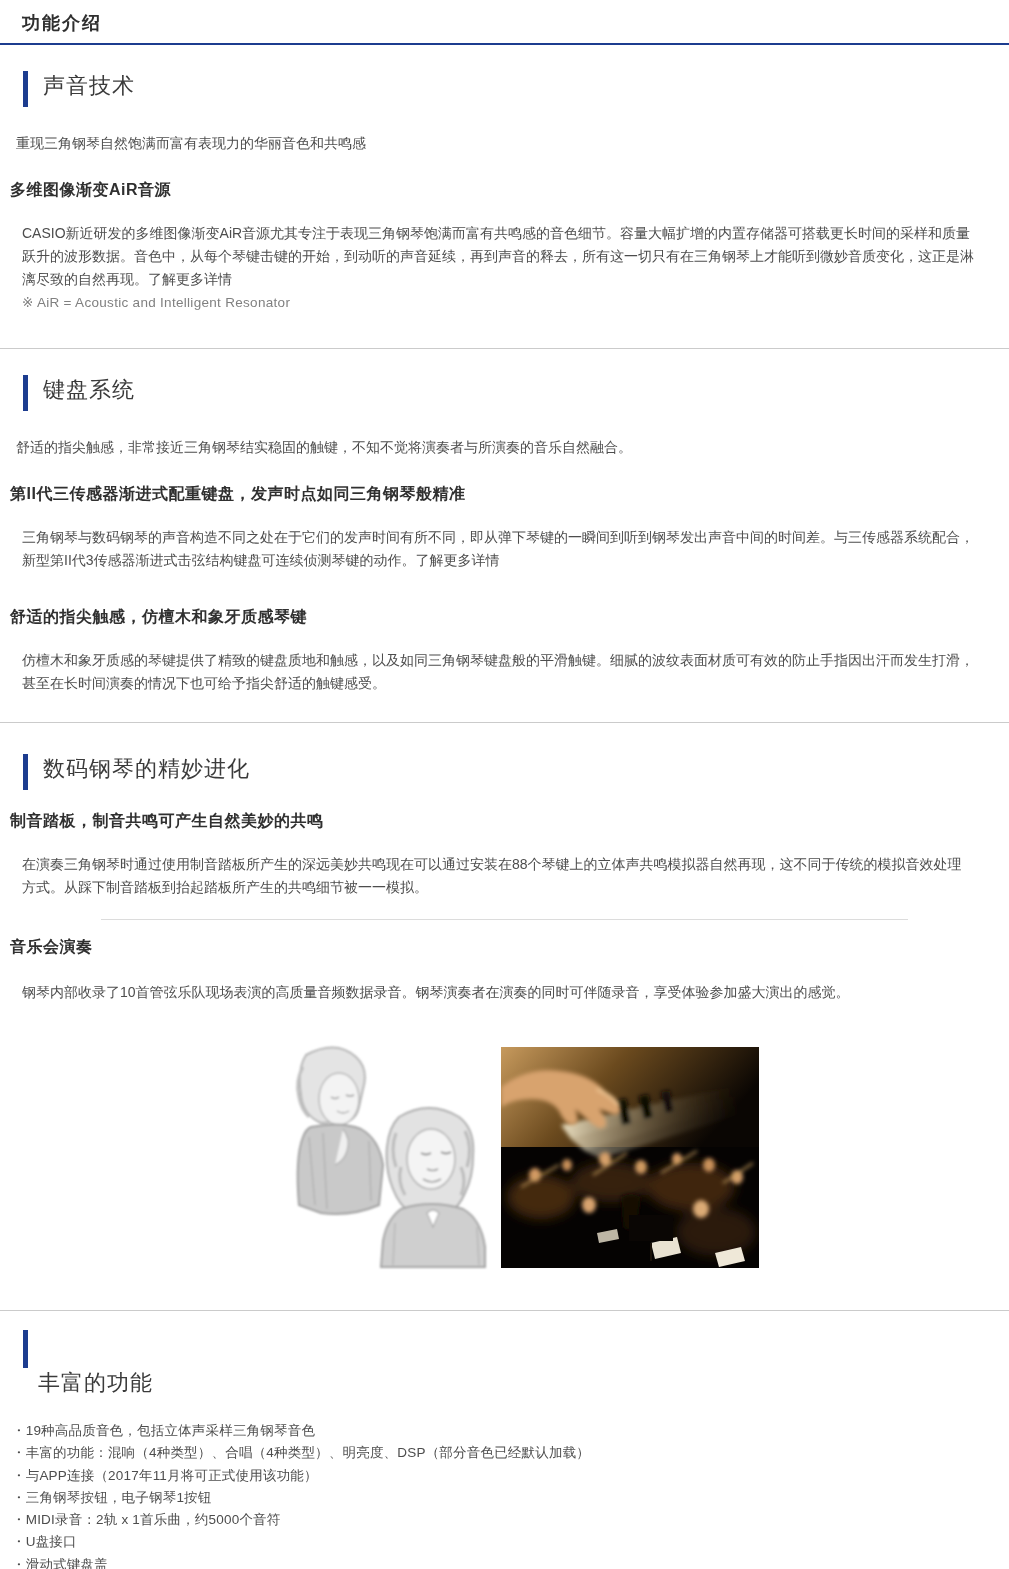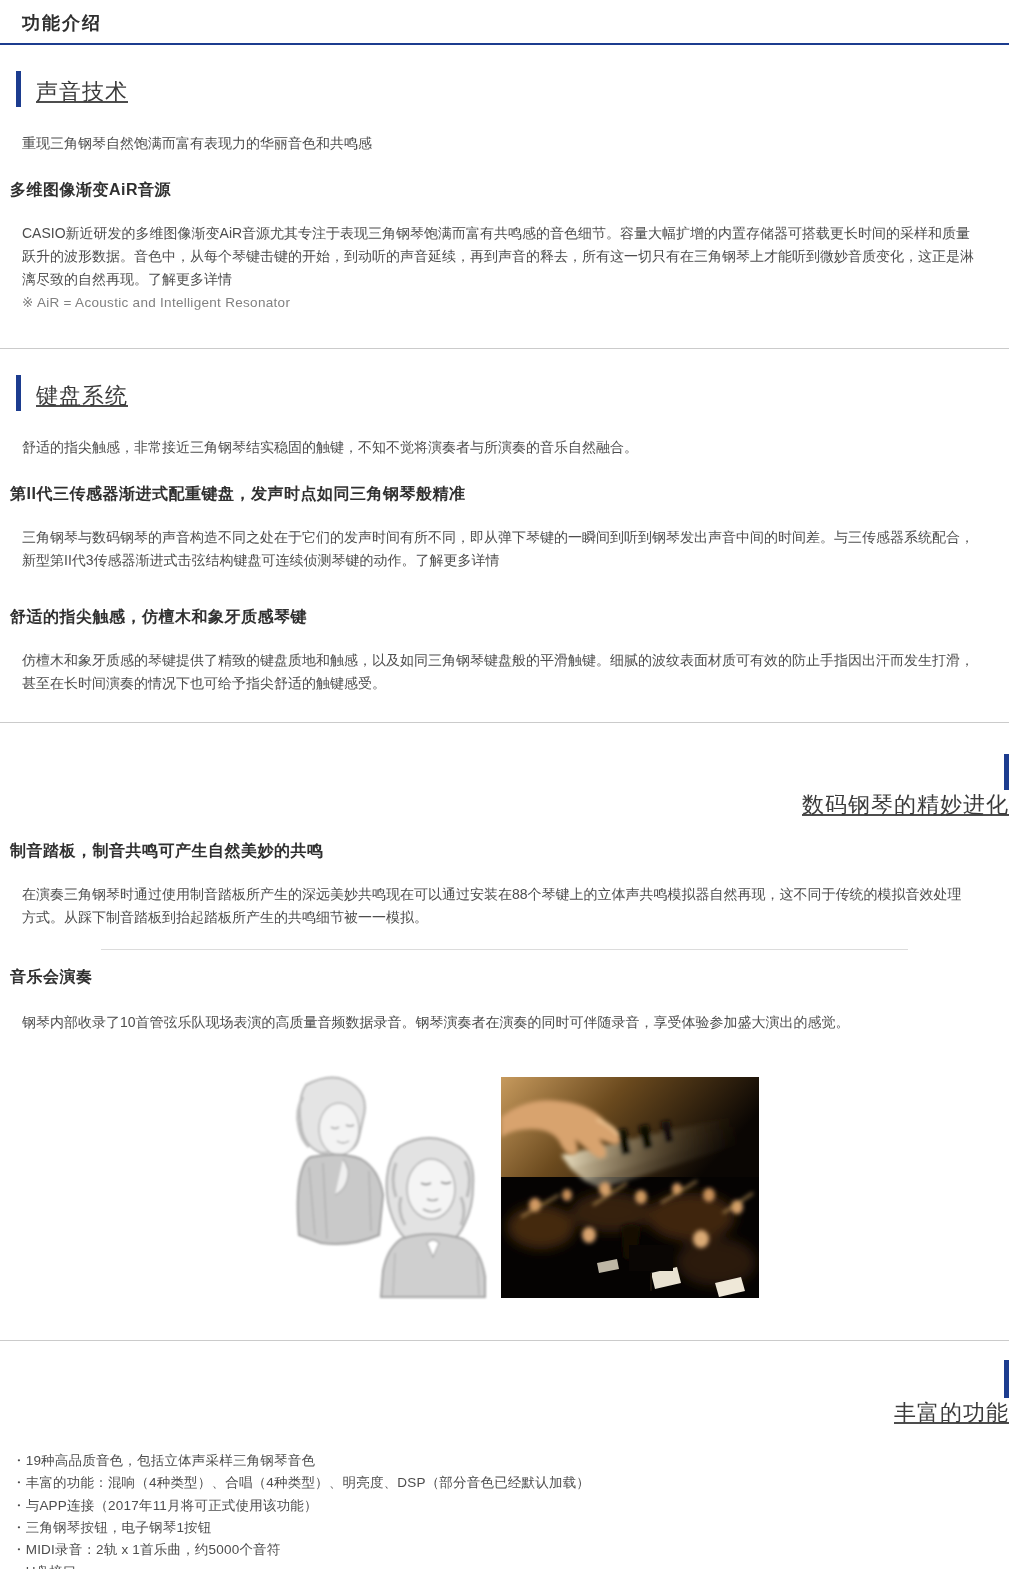--- a/index.html
+++ b/index.html
@@ -12,7 +12,7 @@
   .title-wrap { padding:11px 0 8px 22px; border-bottom:2px solid #1c3c8f; }
   .page-title { font-size:18px; font-weight:bold; color:#2f2f2f; letter-spacing:2px; margin:0; }
 
-  .section-header { display:flex; align-items:flex-end; margin:26px 0 0 16px;text-decoration:underline; }
+  .section-header { display:flex; align-items:flex-start; margin:26px 0 0 23px; }
   .accent-bar { width:5px; height:36px; background:#1c3c8f; flex:0 0 auto; }
   .section-title { font-size:22px; color:#3b3b3b; font-weight:500; margin:0 0 0 15px; letter-spacing:1px; }
 

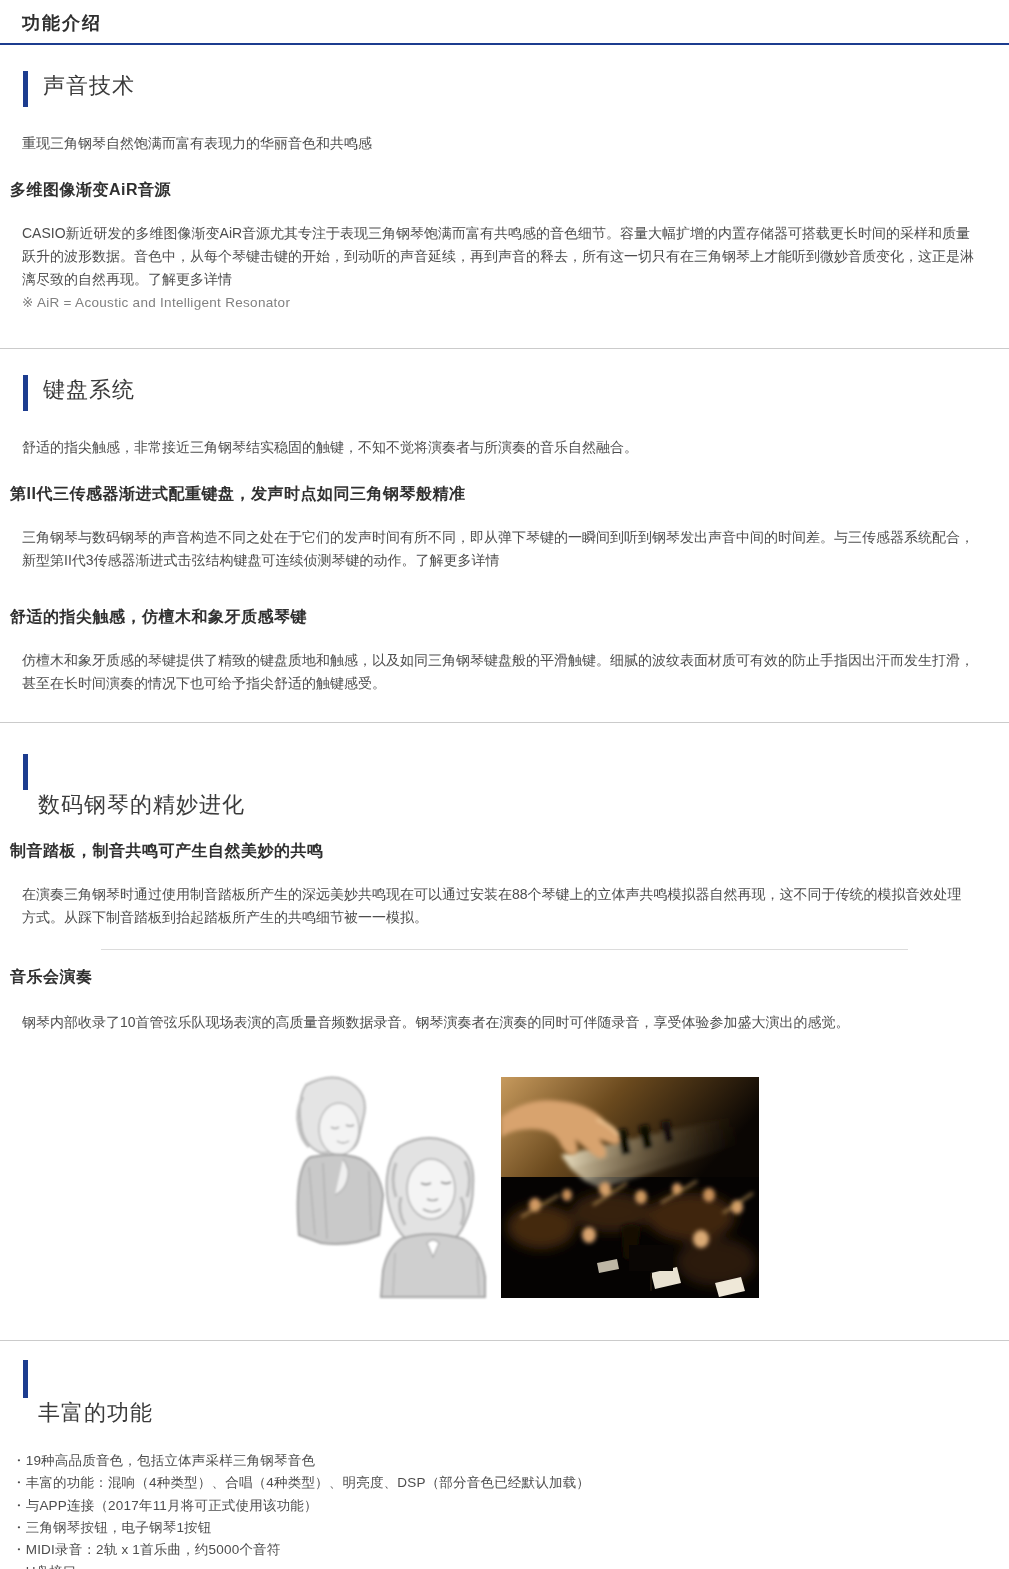--- a/index.html
+++ b/index.html
@@ -16,7 +16,7 @@
   .accent-bar { width:5px; height:36px; background:#1c3c8f; flex:0 0 auto; }
   .section-title { font-size:22px; color:#3b3b3b; font-weight:500; margin:0 0 0 15px; letter-spacing:1px; }
 
-  .p-intro { margin:25px 30px 0 22px; font-size:14px; color:#4d4d4d; line-height:23px; }
+  .p-intro { margin:25px 30px 0 16px; font-size:14px; color:#4d4d4d; line-height:23px; }
   .subhead { margin:25px 20px 0 10px; font-size:16px; font-weight:bold; color:#303030; letter-spacing:0.5px; }
   .p-body { margin:21px 34px 0 22px; font-size:14px; color:#4d4d4d; line-height:23px; }
   .p-note { margin:3px 0 0 22px; font-size:13.5px; color:#808080; letter-spacing:0.3px; }

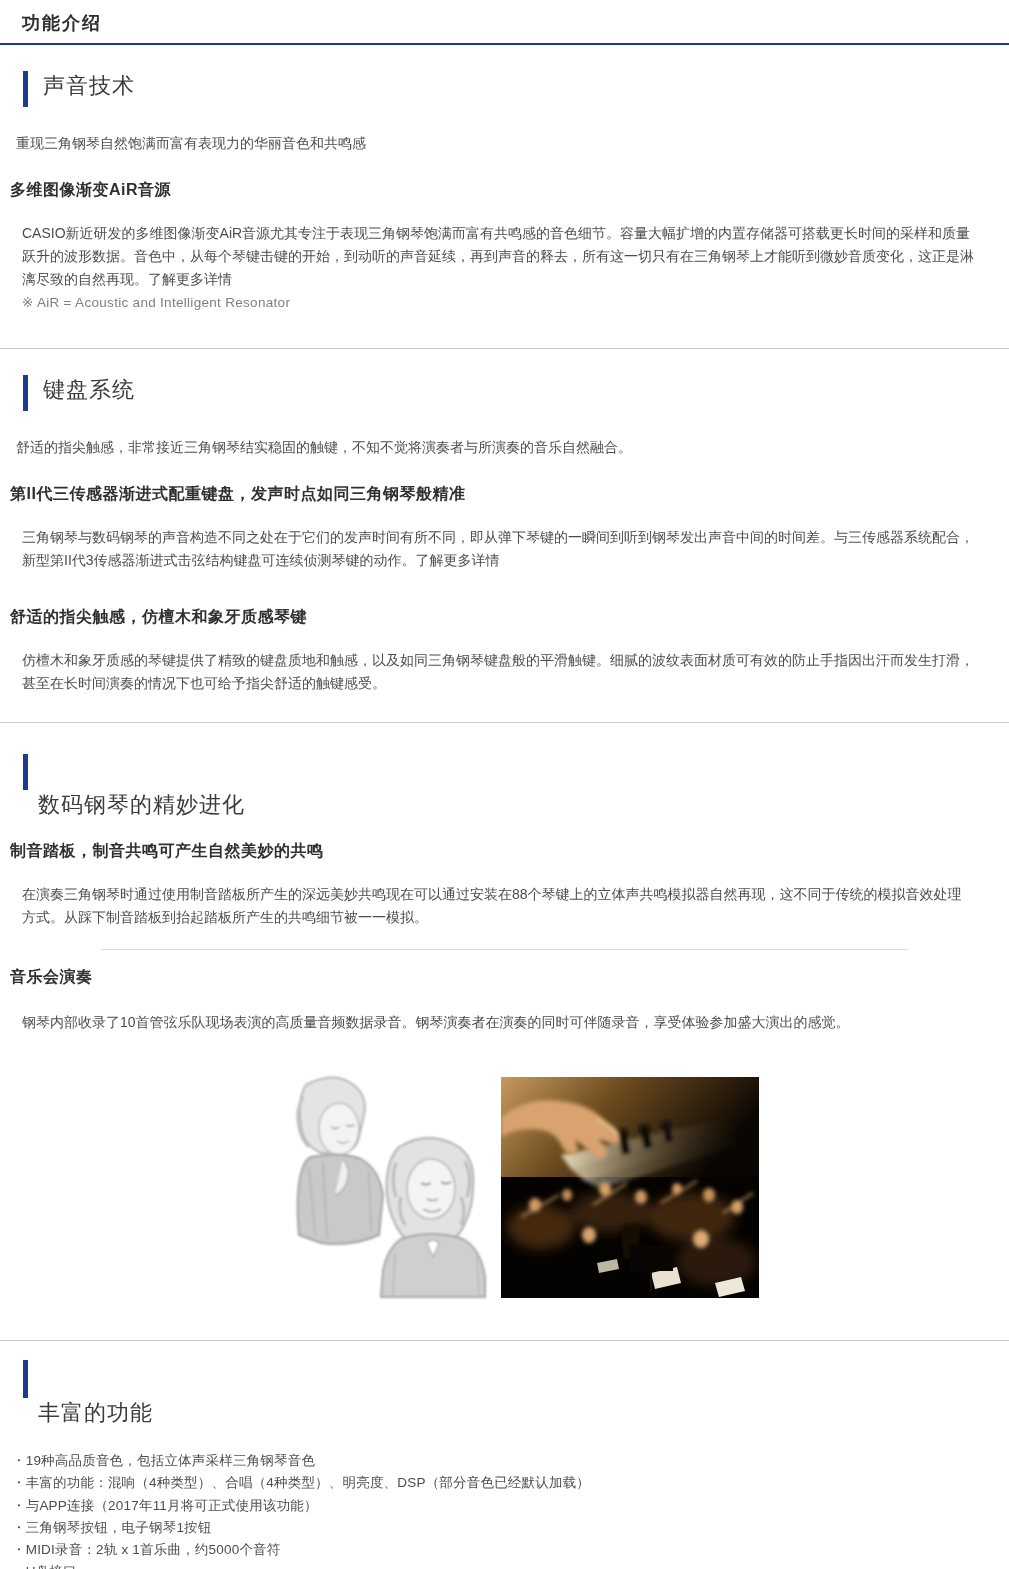--- a/index.html
+++ b/index.html
@@ -75,7 +75,7 @@
 
 <hr class="full2">
 
-<div class="section-header" style="margin-top:31px;flex-direction:column;">
+<div class="section-header" style="margin-top:31px;">
   <span class="accent-bar"></span>
   <h2 class="section-title">数码钢琴的精妙进化</h2>
 </div>

